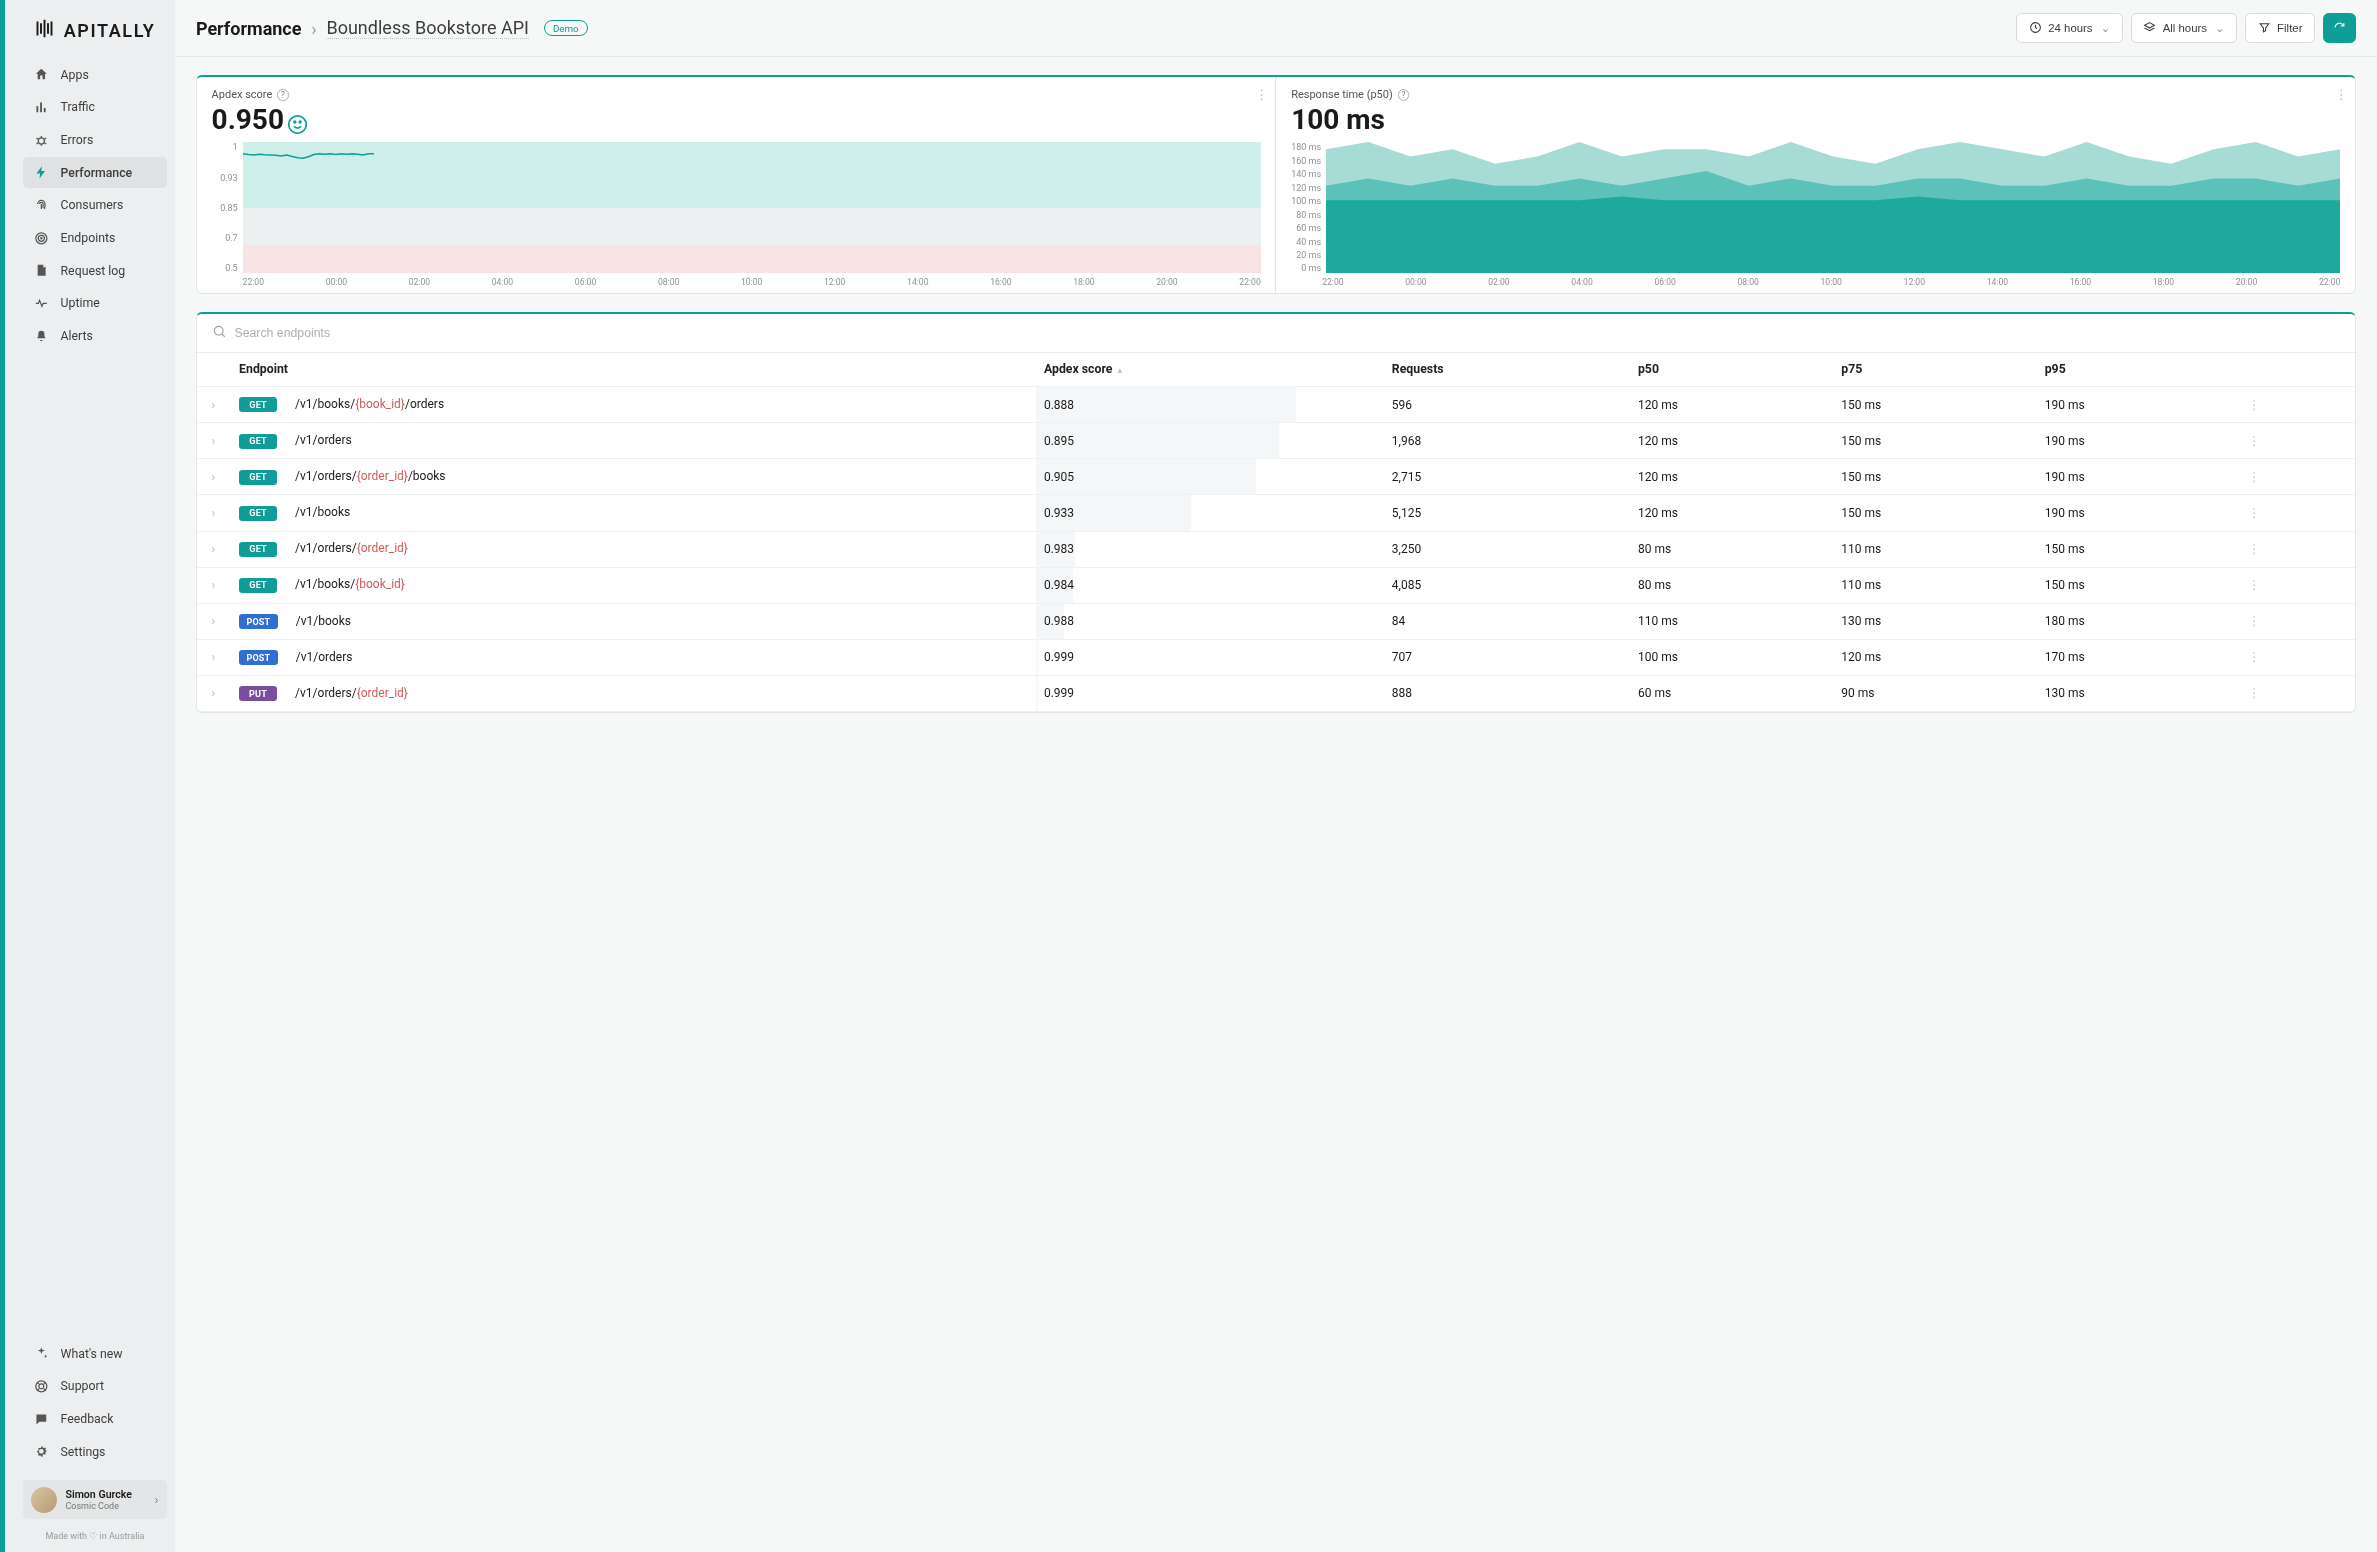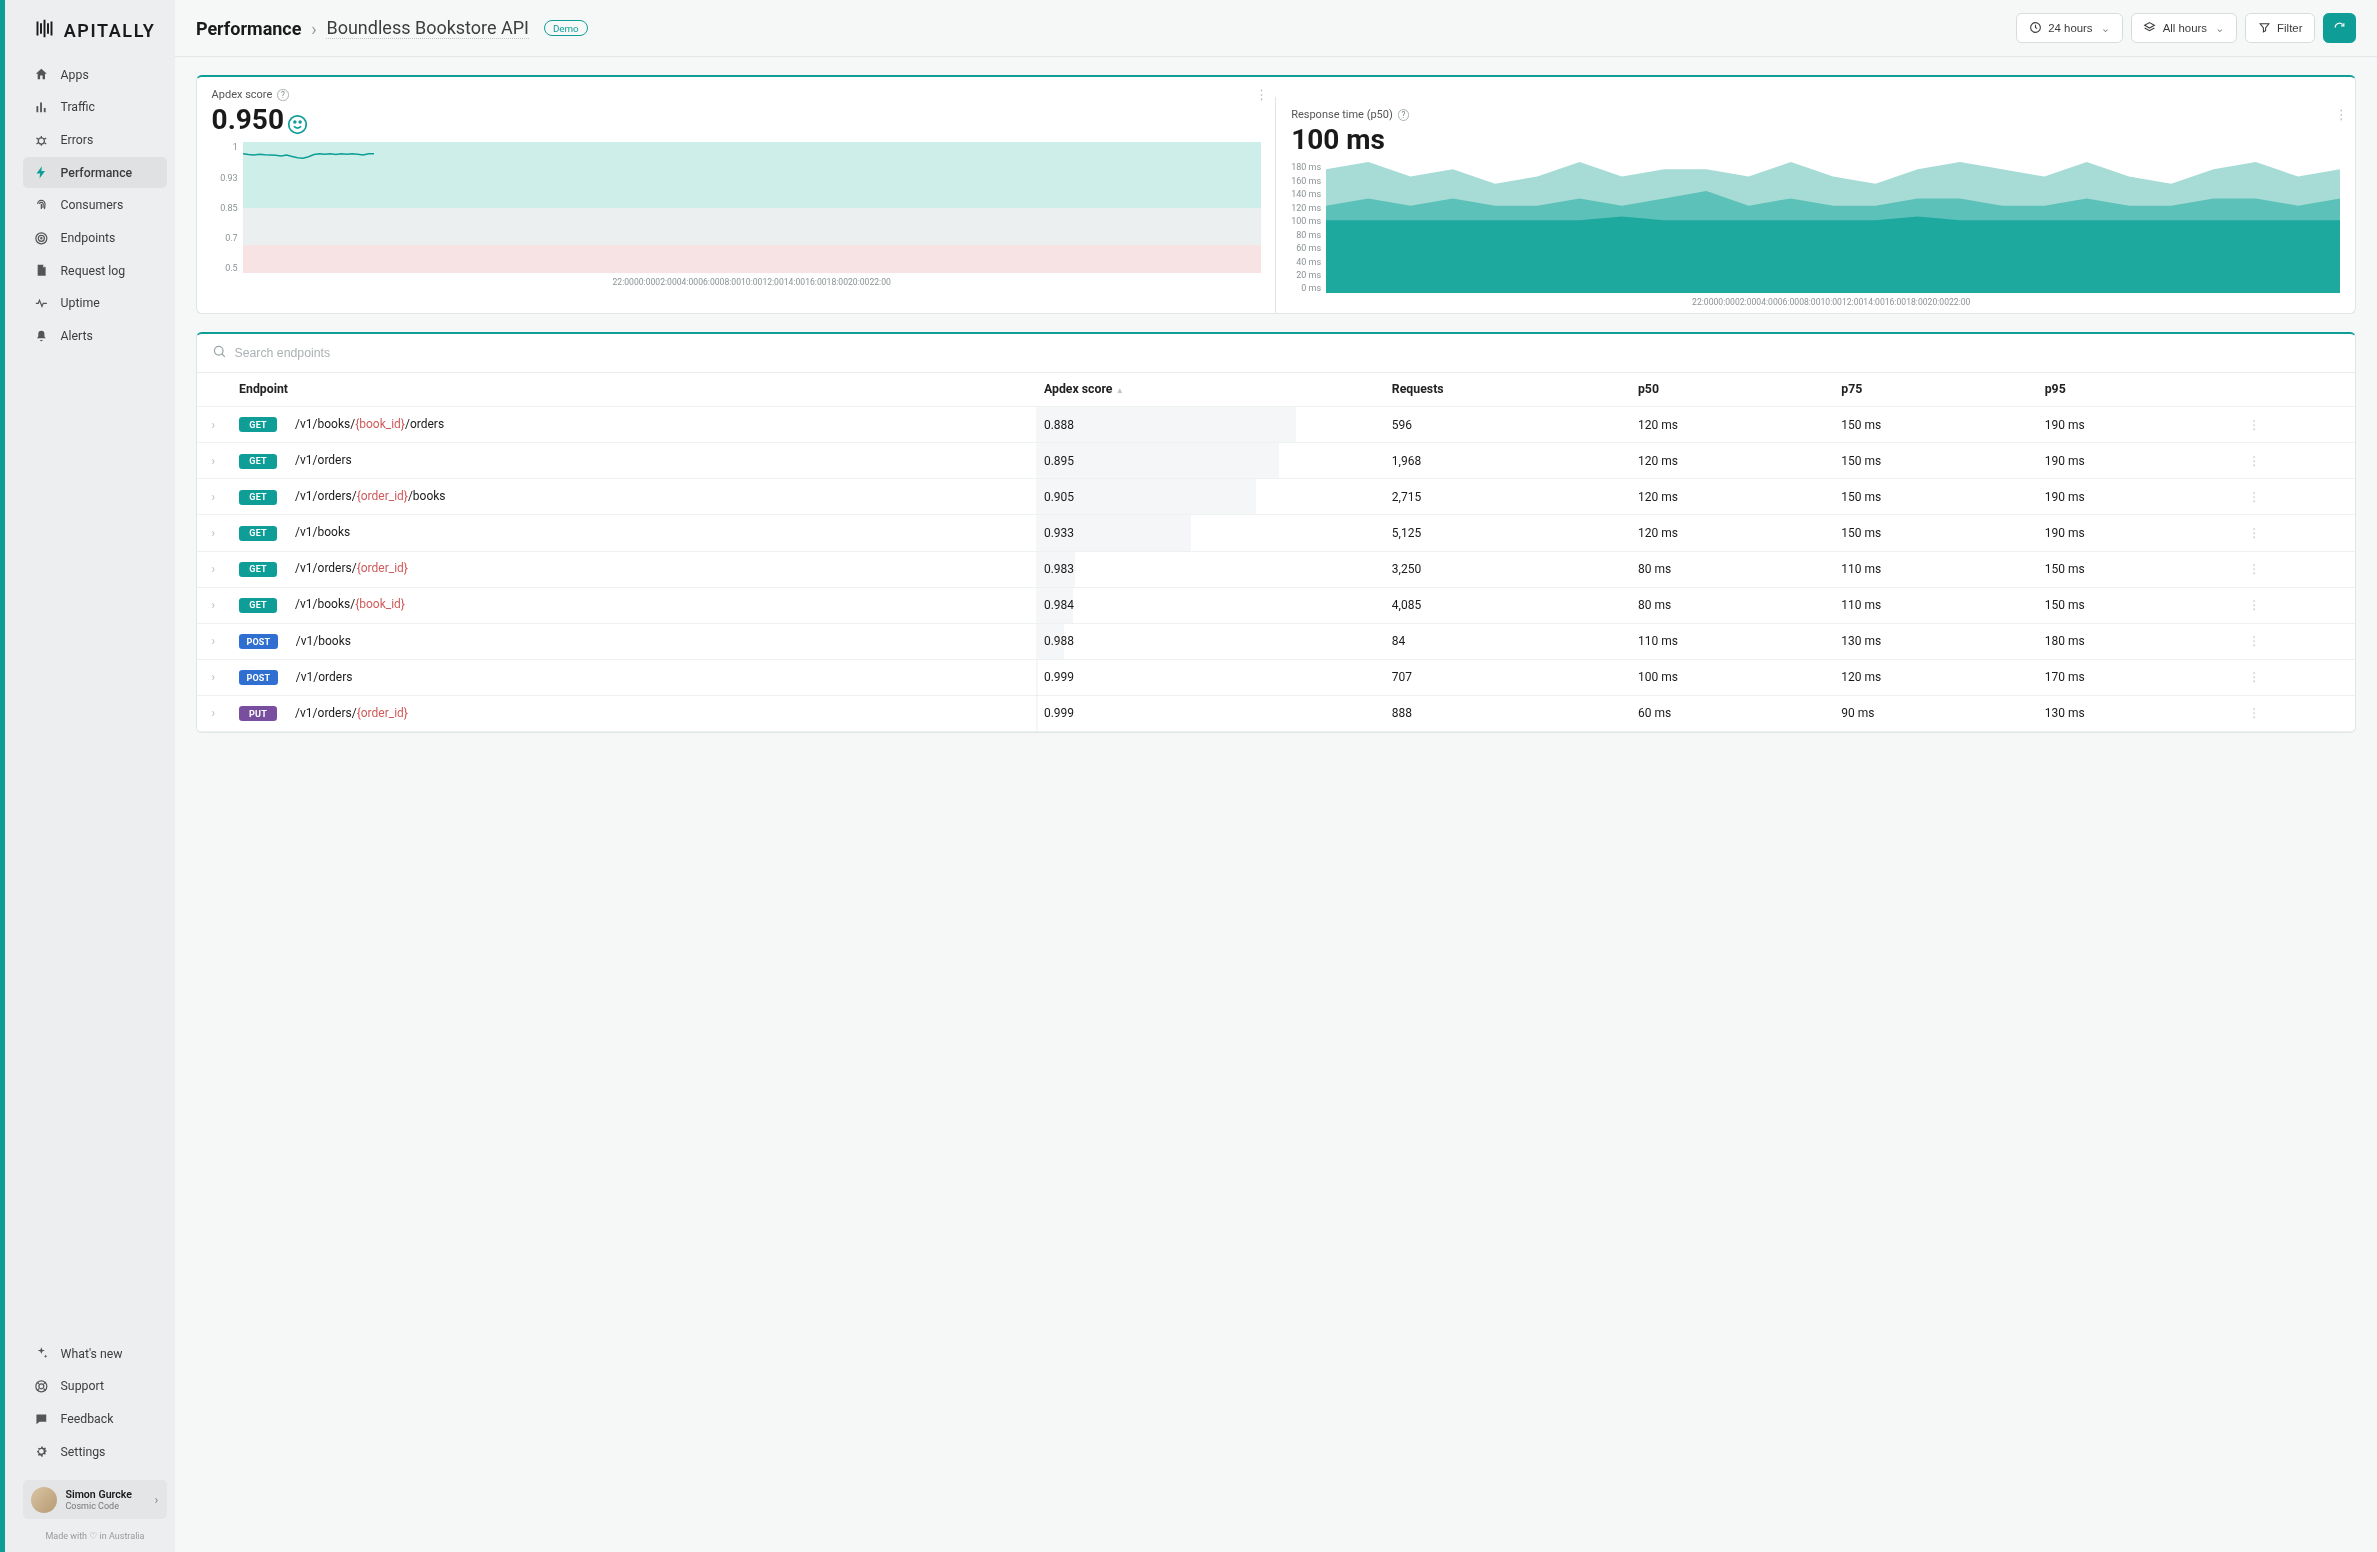--- a/index.html
+++ b/index.html
@@ -48,7 +48,7 @@
 
 .cards { display: flex; gap: 0; border: 0.8px solid #e0e5e6; border-top: 2.5px solid #0f9e97; border-radius: 5.7px; background: #fff; overflow: hidden; }
 .card { flex: 1; padding: 11.4px 14.7px 6.5px; position: relative; }
-.card + .card { border-left: 0.8px solid #e0e5e6; margin-top: 20px; }
+.card + .card { border-left: 0.8px solid #e0e5e6; }
 .card-title { font-size: 11px; color: #555; display: flex; align-items: center; gap: 4.9px; }
 .card-title .q { width: 11.4px; height: 11.4px; border: 0.8px solid #a9b1b3; border-radius: 50%; display: inline-flex; align-items: center; justify-content: center; font-size: 8.2px; color: #7d8688; }
 .card-menu { position: absolute; top: 9.8px; right: 8.2px; color: #b4bcbe; cursor: pointer; font-size: 13px; letter-spacing: -0.8px; }

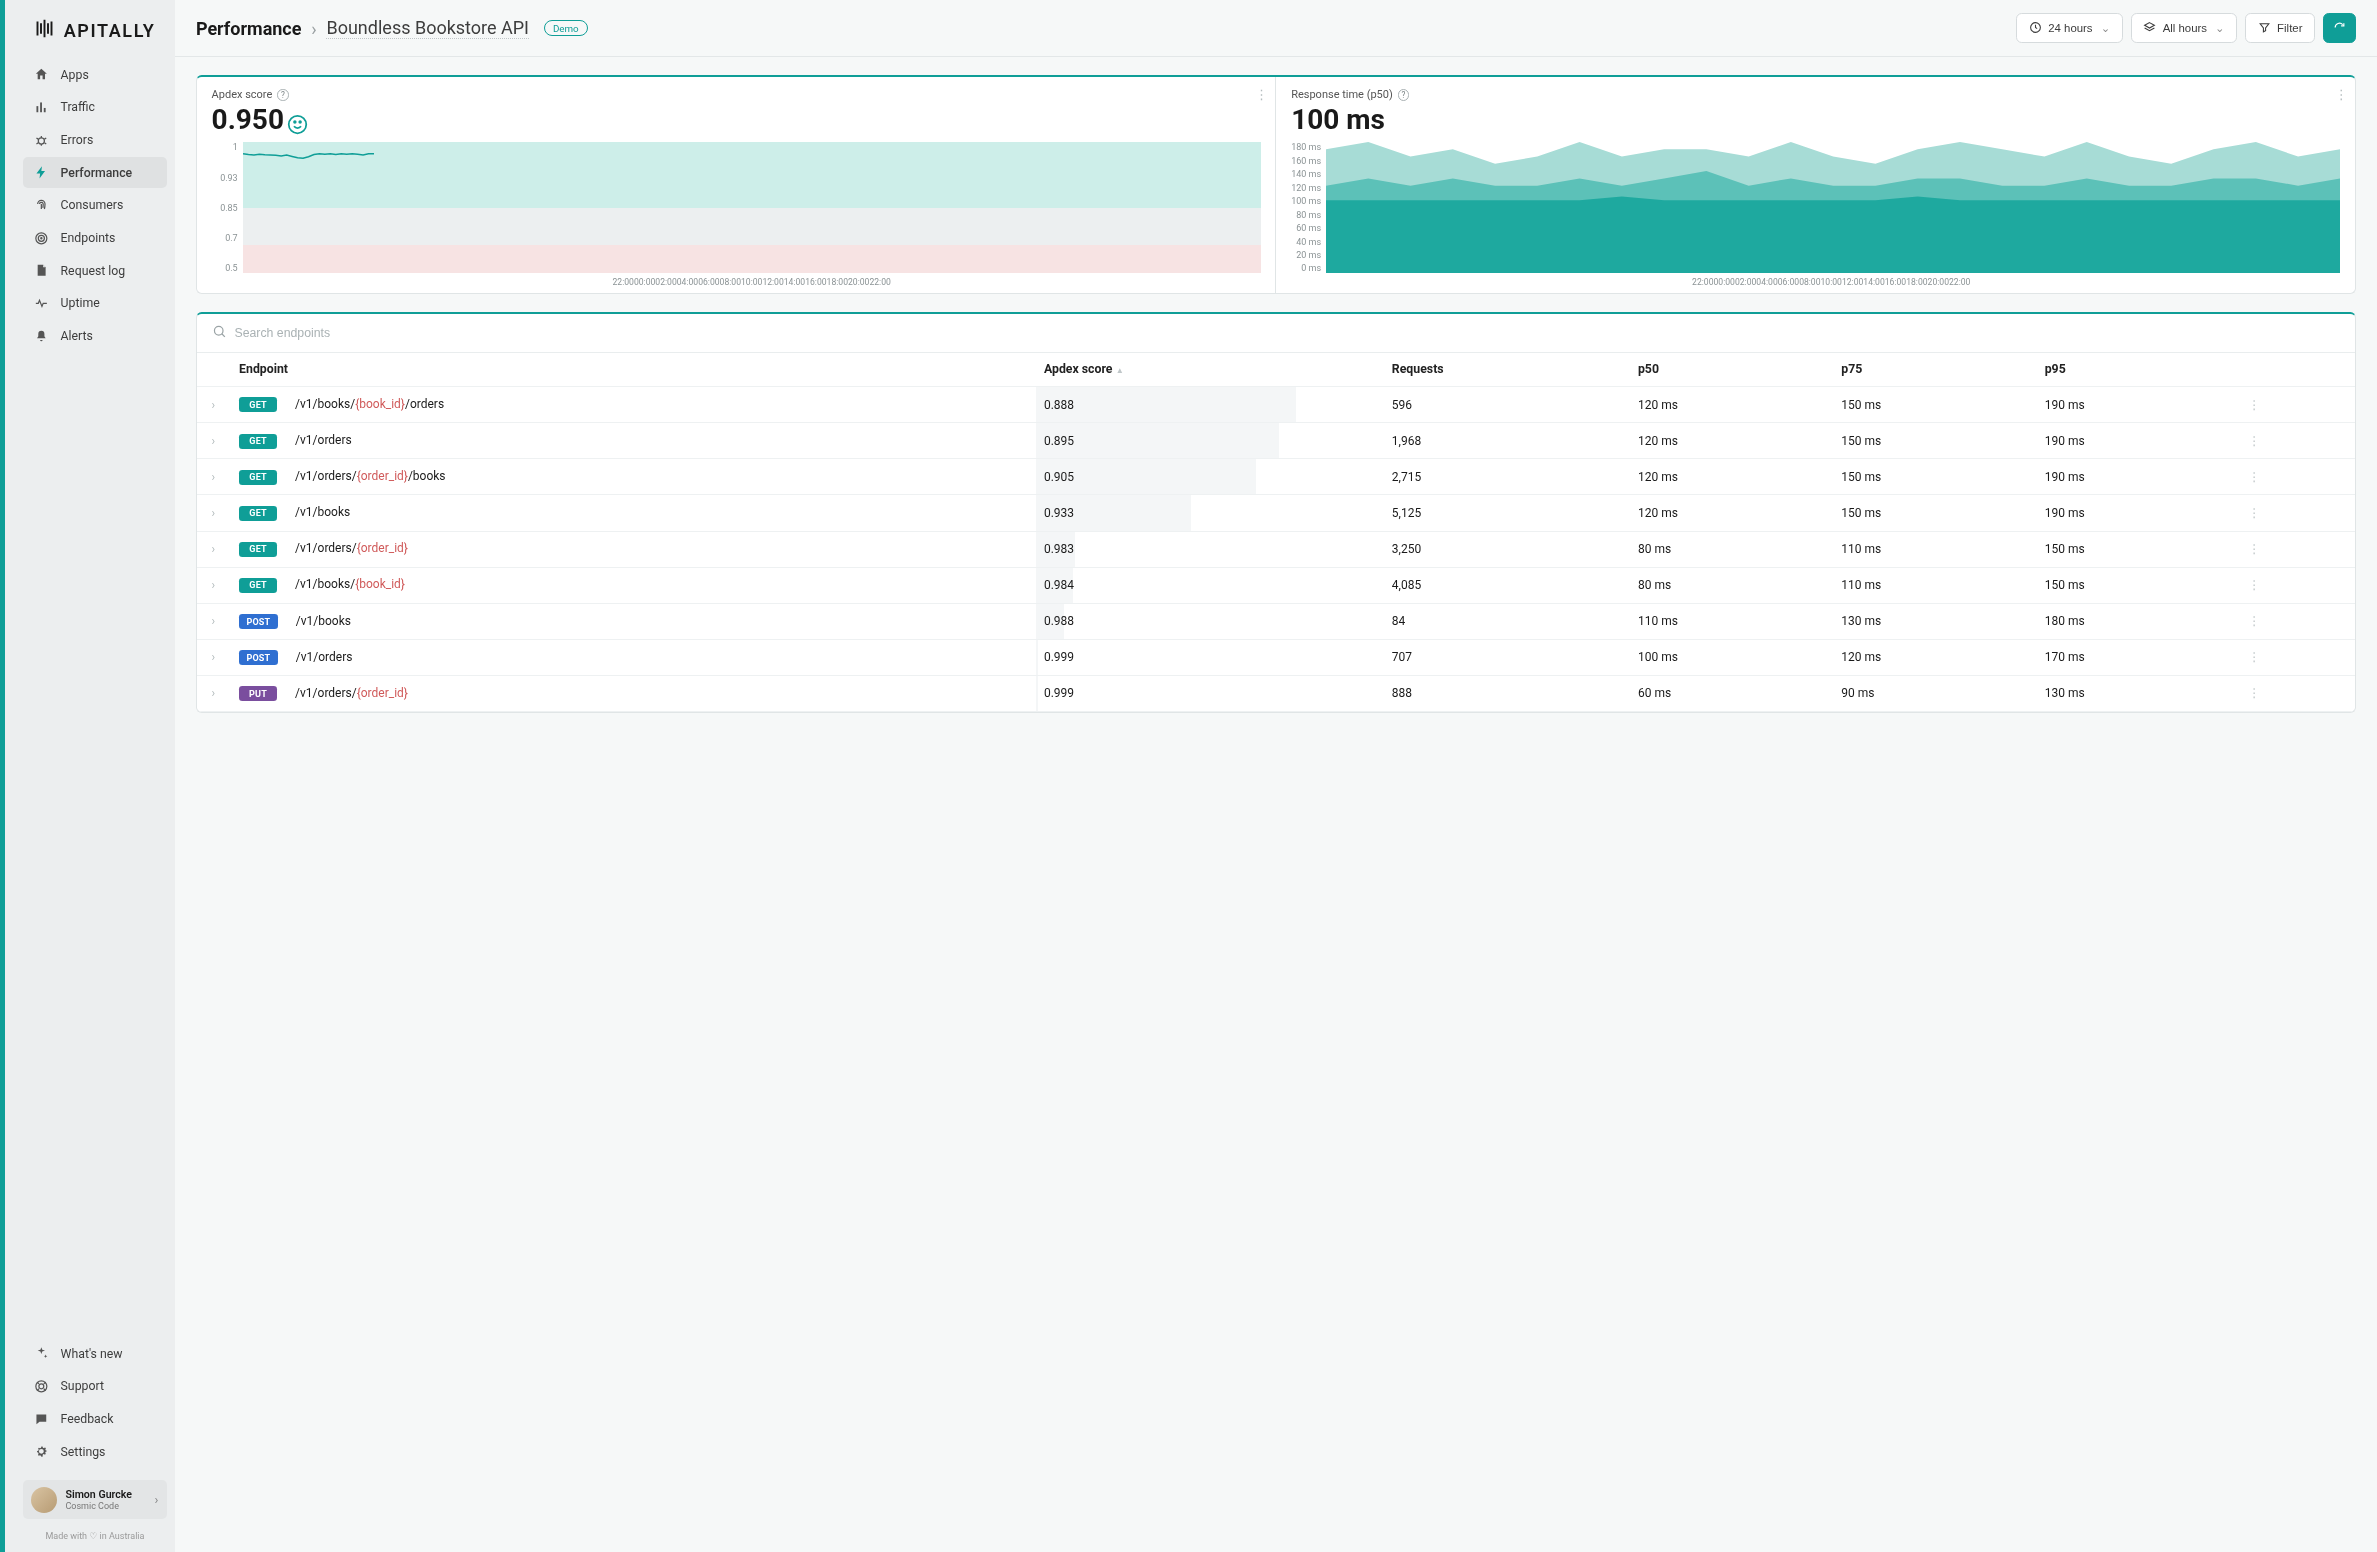--- a/index.html
+++ b/index.html
@@ -58,7 +58,7 @@
 .chart-wrap { display: flex; margin-top: 6.5px; }
 .y-axis { display: flex; flex-direction: column; justify-content: space-between; height: 131px; padding-right: 4.9px; font-size: 9px; color: #8b9395; text-align: right; min-width: 31px;}
 .chart { position: relative; height: 131px; flex: 1; }
-.x-axis { display: flex; justify-content: center; font-size: 8.6px; color: #8b9395; padding: 3.3px 0 0 31px; }
+.x-axis { display: flex; justify-content: space-between; font-size: 8.6px; color: #8b9395; padding: 3.3px 0 0 31px; }
 
 .apdex-bands { position: relative; height: 131px; overflow: hidden; }
 .band { position: absolute; left: 0; right: 0; }

